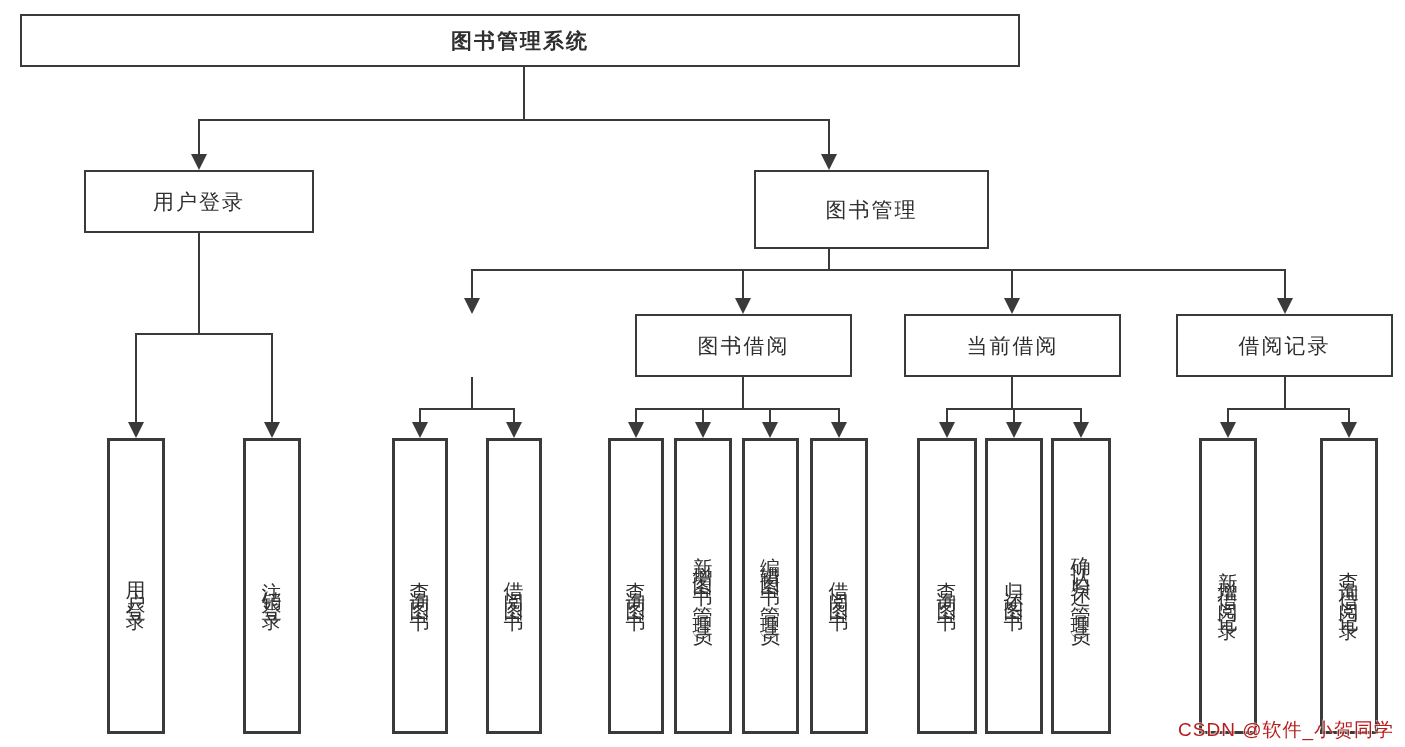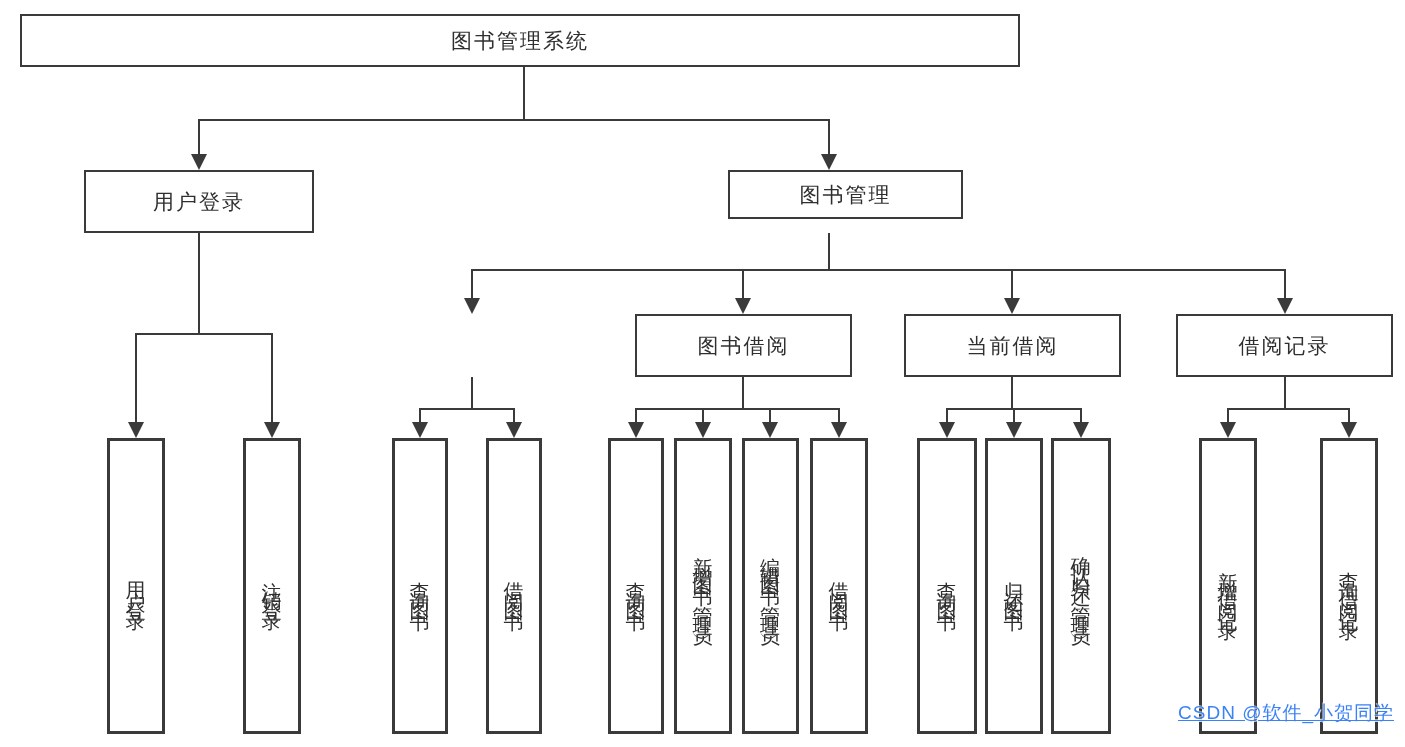--- a/index.html
+++ b/index.html
@@ -20,7 +20,7 @@
     color:#2f2f2f;
   }
   .hbox{border-width:2.5px;}
-  .root{border-width:2px;}
+  .root{border-width:2px;font-weight:bold;}
   .hbox .label{
     font-size:21px;letter-spacing:2px;white-space:nowrap;
   }

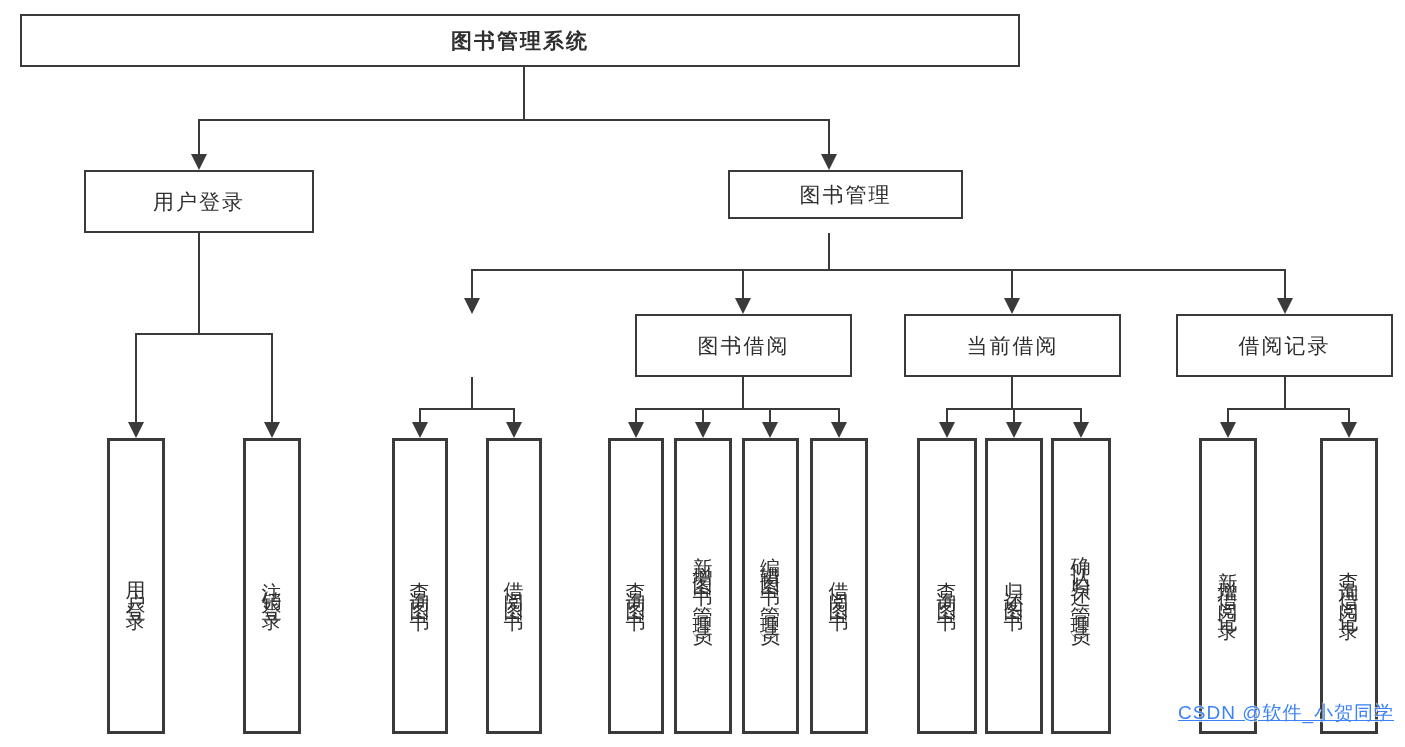--- a/index.html
+++ b/index.html
@@ -124,7 +124,7 @@
   <div class="hbox" style="left:84px;top:170px;width:230px;height:63px">
     <span class="label">用户登录</span>
   </div>
-  <div class="hbox" style="left:728px;top:170px;width:235px;height:49px">
+  <div class="hbox" style="left:754px;top:170px;width:235px;height:79px">
     <span class="label">图书管理</span>
   </div>
 

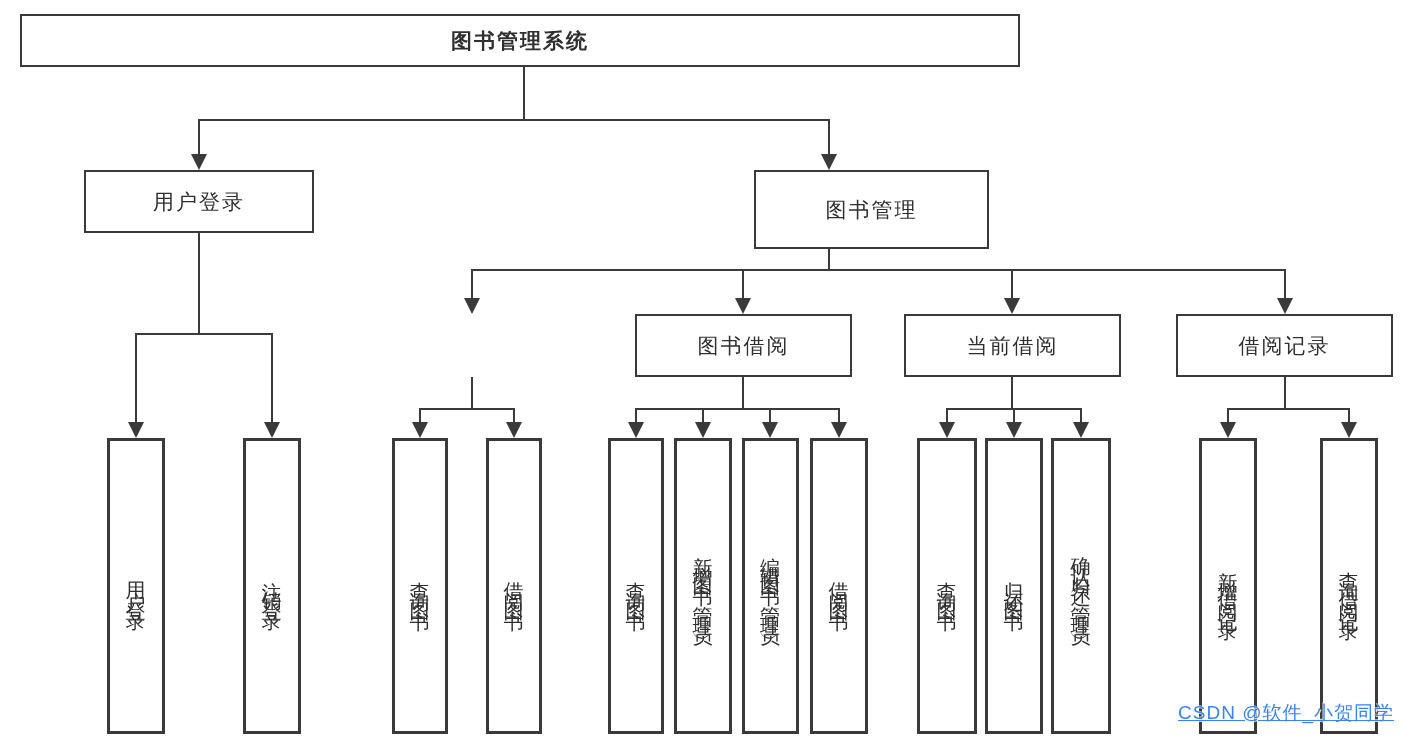--- a/index.html
+++ b/index.html
@@ -43,13 +43,12 @@
   }
   .watermark{
     position:absolute;
-    right:11px;bottom:21px;
+    right:11px;bottom:4px;
     font-size:19px;
-    color:#3b82f6;
+    color:#b91c1c;
     letter-spacing:1px;
     text-shadow:1px 1px 0 rgba(255,255,255,.8),-1px -1px 0 rgba(255,255,255,.6);
     white-space:nowrap;
-    text-decoration:underline;
   }
 </style>
 </head>

